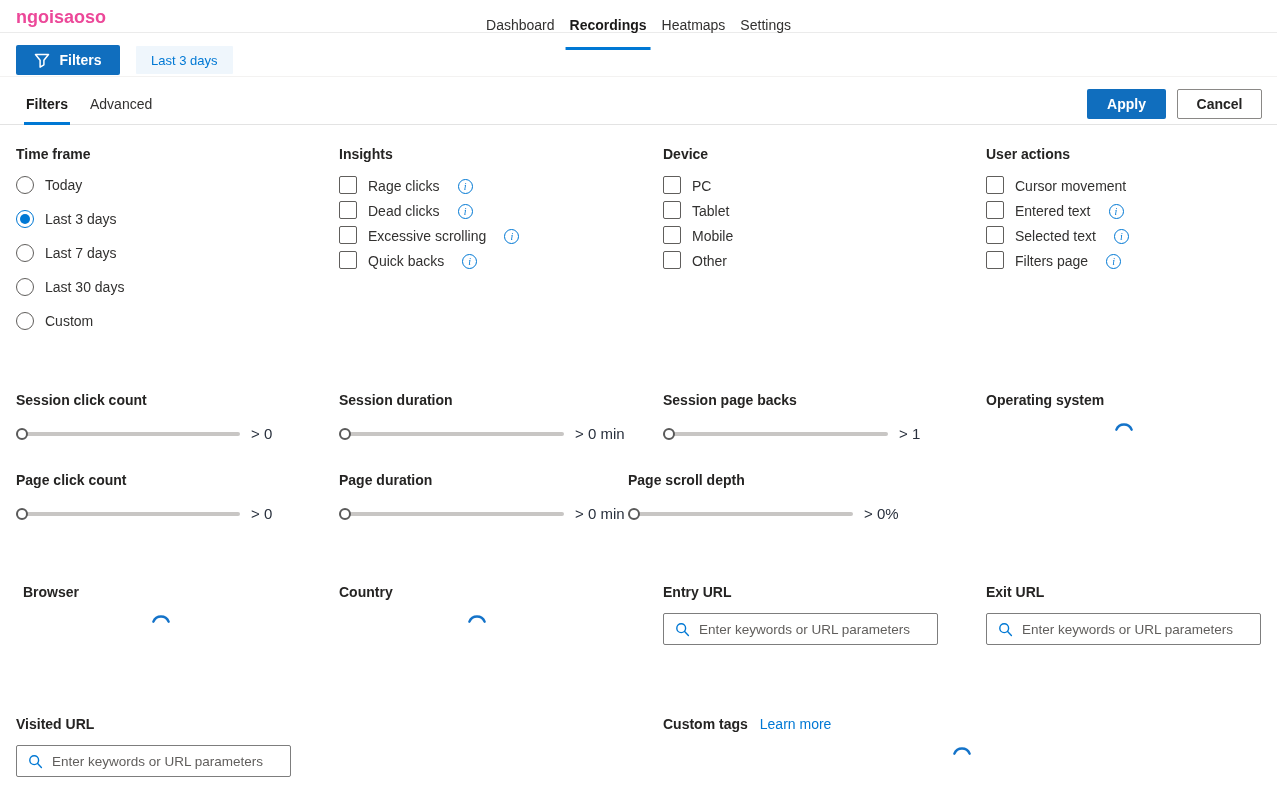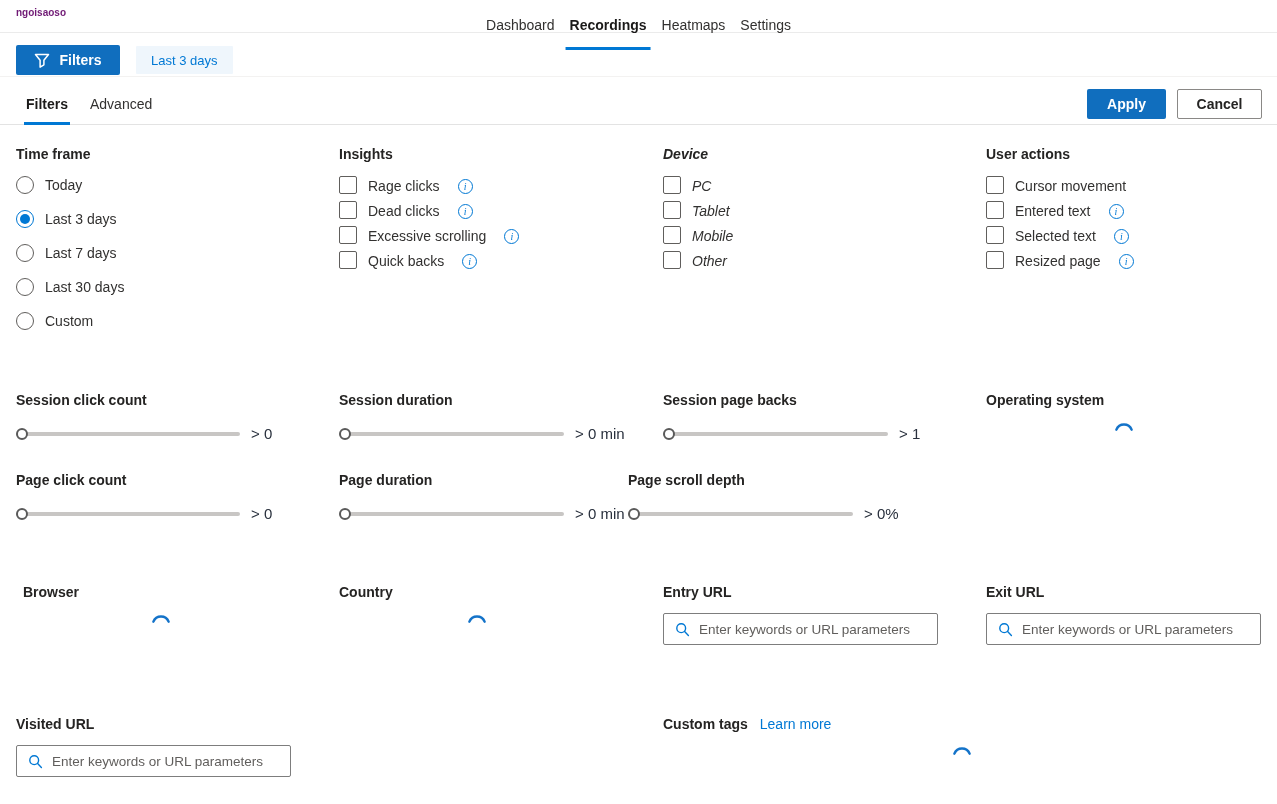--- a/index.html
+++ b/index.html
@@ -9,7 +9,7 @@
 
   
   .topnav { position:absolute; top:0; left:0; width:100%; height:33px; border-bottom:1px solid #ebebeb; background:#fff; }
-  .project-name { position:absolute; left:16px; top:7px; font-size:10px; font-weight:700; color:#701a75; }
+  .project-name { position:absolute; left:16px; top:7px; font-size:18px; font-weight:700; color:#ec4899; }
   .nav-center { position:absolute; left:50%; transform:translateX(-50%); top:0; height:50px; display:flex; gap:13px; align-items:stretch; }
   .nav-item { position:relative; display:flex; align-items:center; font-size:14px; color:#323130; cursor:pointer; padding:0 1px; }
   .nav-item.active { font-weight:700; color:#1b1a19; }

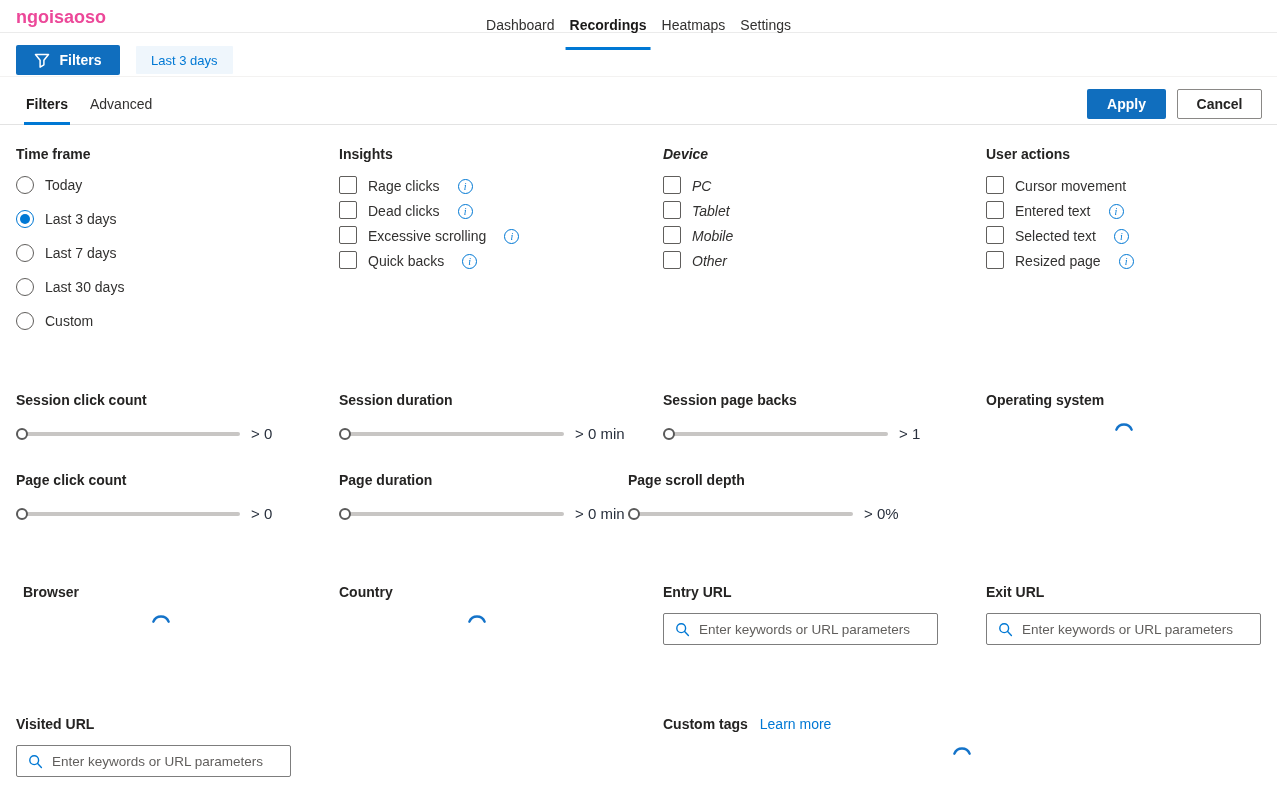--- a/index.html
+++ b/index.html
@@ -151,7 +151,7 @@
     </div>
   </div>
 
-  <div class="sec" style="left:663px; top:146px; width:310px;font-style:italic;">
+  <div class="sec" style="left:663px; top:146px; width:310px;">
     <div class="sec-title">Device</div>
     <div class="opt-list-check">
       <div class="opt-check">

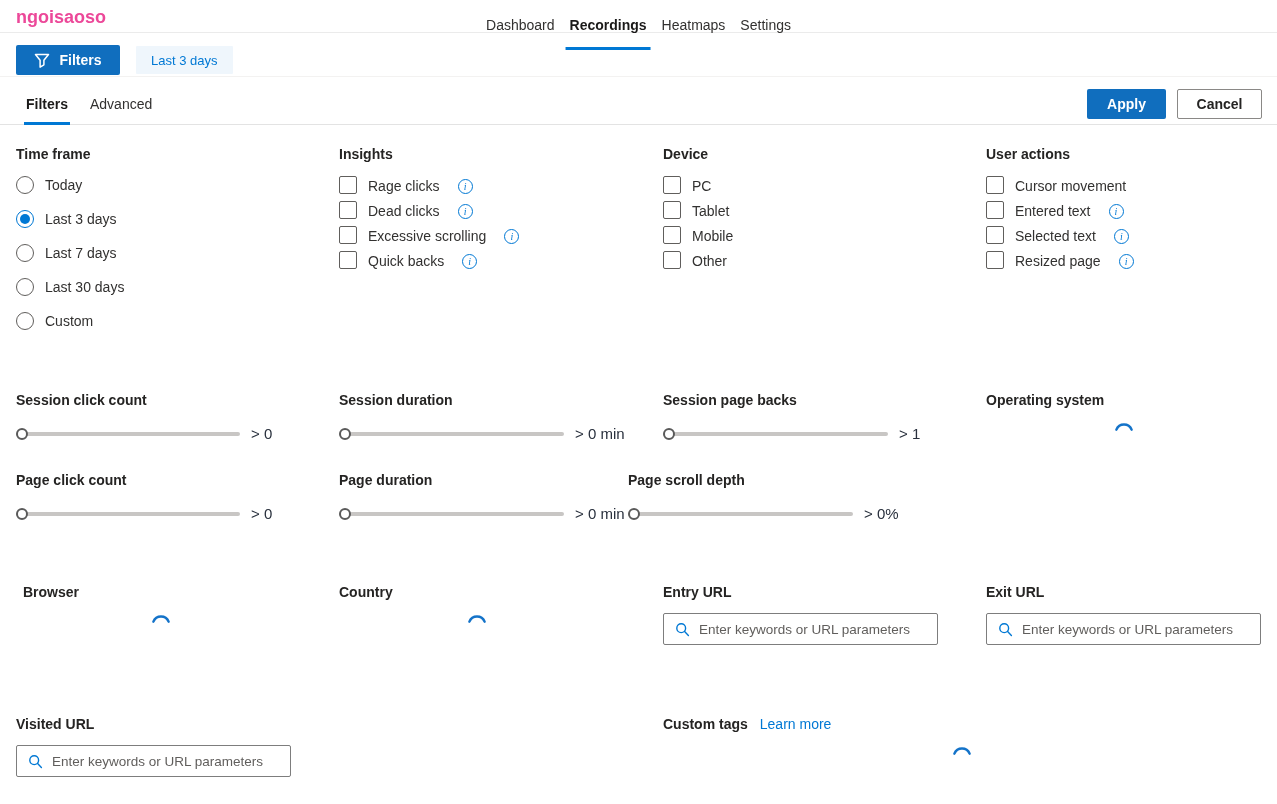--- a/index.html
+++ b/index.html
@@ -192,7 +192,7 @@
       </div>
       <div class="opt-check">
         <span class="checkbox"></span>
-        <span class="opt-label">Resized page</span>
+        <span class="opt-label">Filters page</span>
         <span class="info-icon">i</span>
       </div>
     </div>

